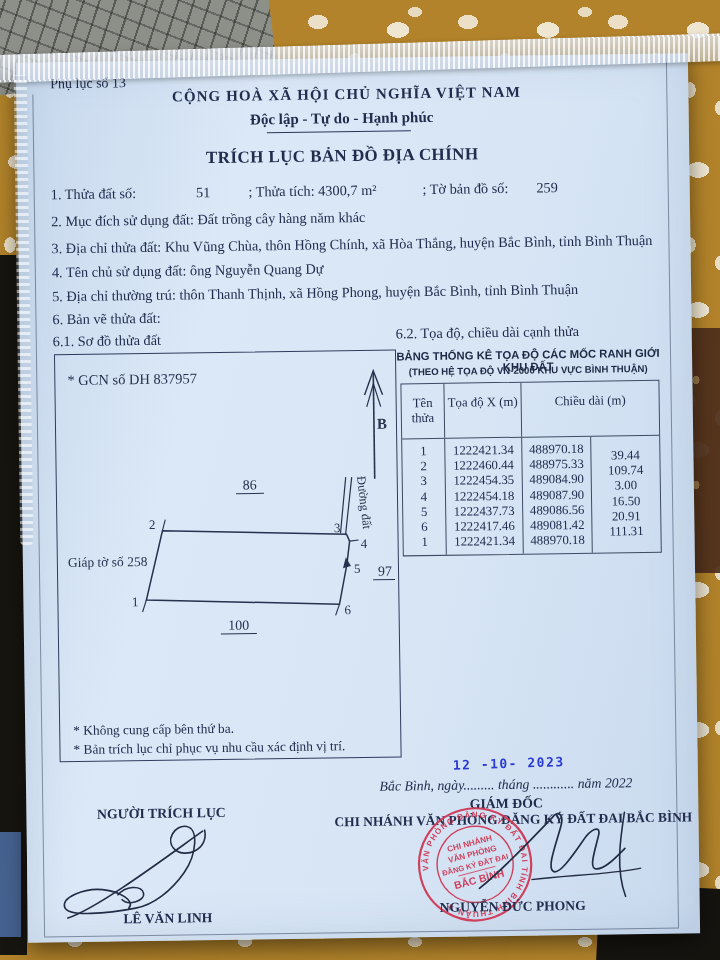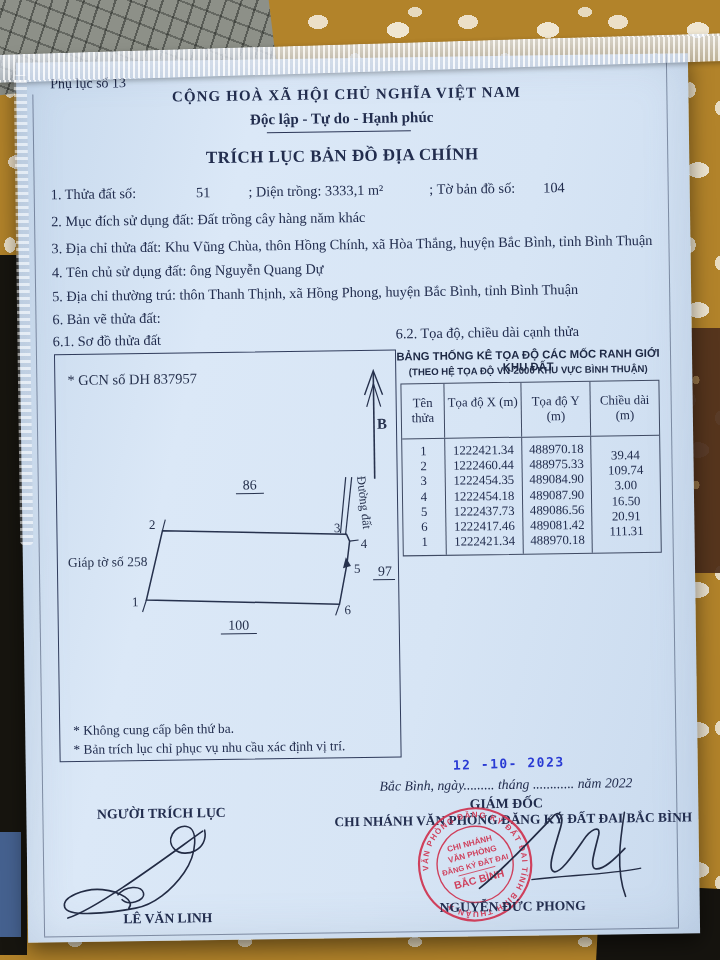--- a/index.html
+++ b/index.html
@@ -104,7 +104,7 @@
     <div class="abs doc-title">TRÍCH LỤC BẢN ĐỒ ĐỊA CHÍNH</div>
 
     <div class="abs line i1">
-      <span>1. Thửa đất số:</span><span class="gap1"></span><span>51</span><span class="gap2"></span><span>; Diện trồng:</span>&nbsp;<span>3333,1</span>&nbsp;<span>m²</span><span class="gap3"></span><span>; Tờ bản đồ số:</span><span class="gap4"></span><span>104</span>
+      <span>1. Thửa đất số:</span><span class="gap1"></span><span>51</span><span class="gap2"></span><span>; Thửa tích:</span>&nbsp;<span>3333,1</span>&nbsp;<span>m²</span><span class="gap3"></span><span>; Tờ bản đồ số:</span><span class="gap4"></span><span>104</span>
     </div>
     <div class="abs line i2">2. Mục đích sử dụng đất: Đất trồng cây hàng năm khác</div>
     <div class="abs line i3">3. Địa chỉ thửa đất: Khu Vũng Chùa, thôn Hồng Chính, xã Hòa Thắng, huyện Bắc Bình, tỉnh Bình Thuận</div>

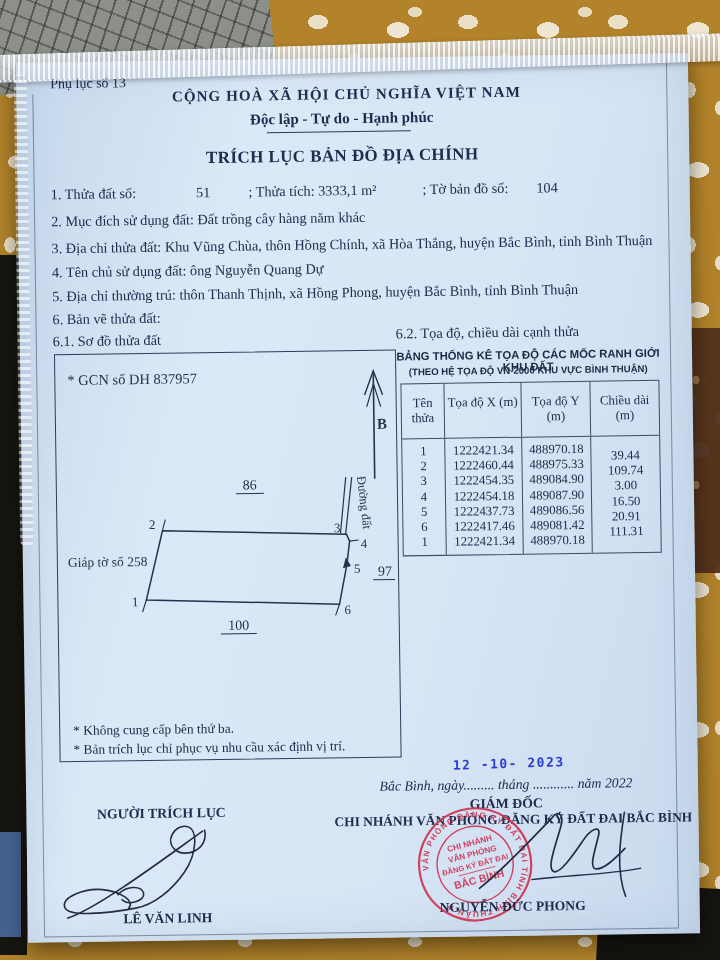--- a/index.html
+++ b/index.html
@@ -104,7 +104,7 @@
     <div class="abs doc-title">TRÍCH LỤC BẢN ĐỒ ĐỊA CHÍNH</div>
 
     <div class="abs line i1">
-      <span>1. Thửa đất số:</span><span class="gap1"></span><span>51</span><span class="gap2"></span><span>; Thửa tích:</span>&nbsp;<span>3333,1</span>&nbsp;<span>m²</span><span class="gap3"></span><span>; Tờ bản đồ số:</span><span class="gap4"></span><span>104</span>
+      <span>1. Thửa đất số:</span><span class="gap1"></span><span>51</span><span class="gap2"></span><span>; Thửa tích:</span>&nbsp;<span>4300,7</span>&nbsp;<span>m²</span><span class="gap3"></span><span>; Tờ bản đồ số:</span><span class="gap4"></span><span>104</span>
     </div>
     <div class="abs line i2">2. Mục đích sử dụng đất: Đất trồng cây hàng năm khác</div>
     <div class="abs line i3">3. Địa chỉ thửa đất: Khu Vũng Chùa, thôn Hồng Chính, xã Hòa Thắng, huyện Bắc Bình, tỉnh Bình Thuận</div>

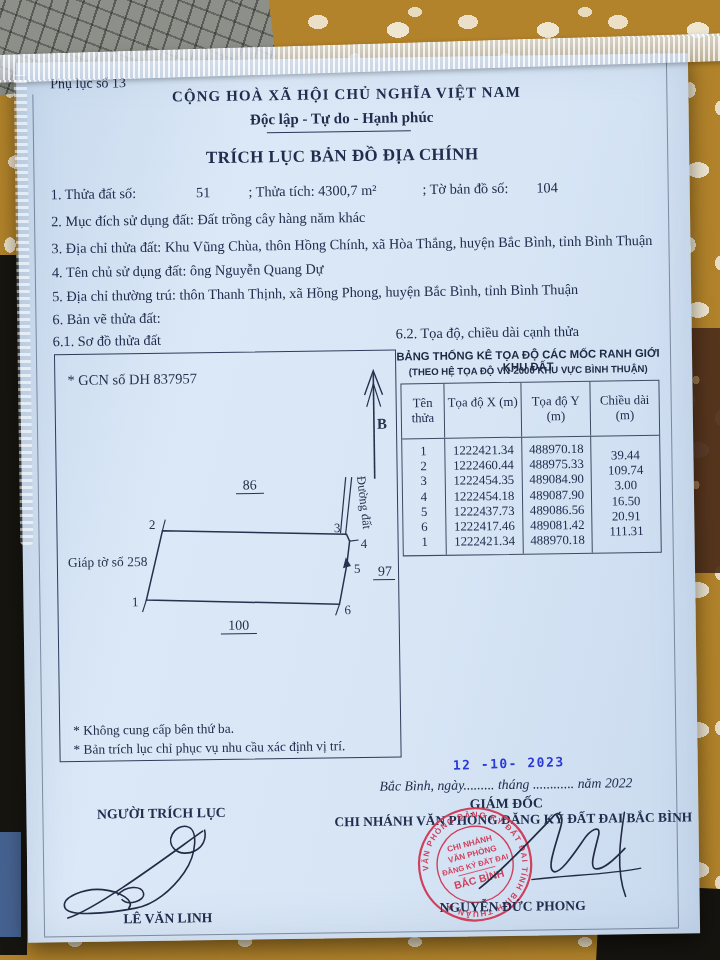--- a/index.html
+++ b/index.html
@@ -104,7 +104,7 @@
     <div class="abs doc-title">TRÍCH LỤC BẢN ĐỒ ĐỊA CHÍNH</div>
 
     <div class="abs line i1">
-      <span>1. Thửa đất số:</span><span class="gap1"></span><span>51</span><span class="gap2"></span><span>; Thửa tích:</span>&nbsp;<span>4300,7</span>&nbsp;<span>m²</span><span class="gap3"></span><span>; Tờ bản đồ số:</span><span class="gap4"></span><span>104</span>
+      <span>1. Thửa đất số:</span><span class="gap1"></span><span>51</span><span class="gap2"></span><span>; Thửa tích:</span>&nbsp;<span>4300,7</span>&nbsp;<span>m²</span><span class="gap3"></span><span>; Tờ bản đồ số:</span><span class="gap4"></span><span>259</span>
     </div>
     <div class="abs line i2">2. Mục đích sử dụng đất: Đất trồng cây hàng năm khác</div>
     <div class="abs line i3">3. Địa chỉ thửa đất: Khu Vũng Chùa, thôn Hồng Chính, xã Hòa Thắng, huyện Bắc Bình, tỉnh Bình Thuận</div>

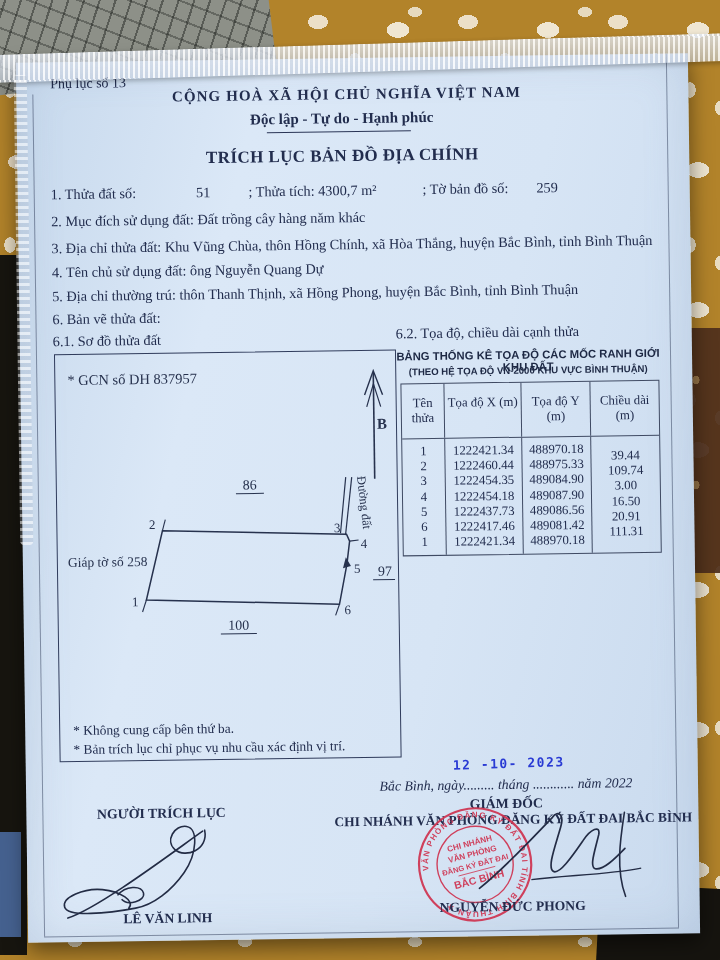--- a/index.html
+++ b/index.html
@@ -121,7 +121,6 @@
       <div class="tr-head">
         <div class="th c1">Tên thửa</div>
         <div class="th c2">Tọa độ X (m)</div>
-        <div class="th c3">Tọa độ Y (m)</div>
         <div class="th c4">Chiều dài (m)</div>
       </div>
       <div class="tr-body">

